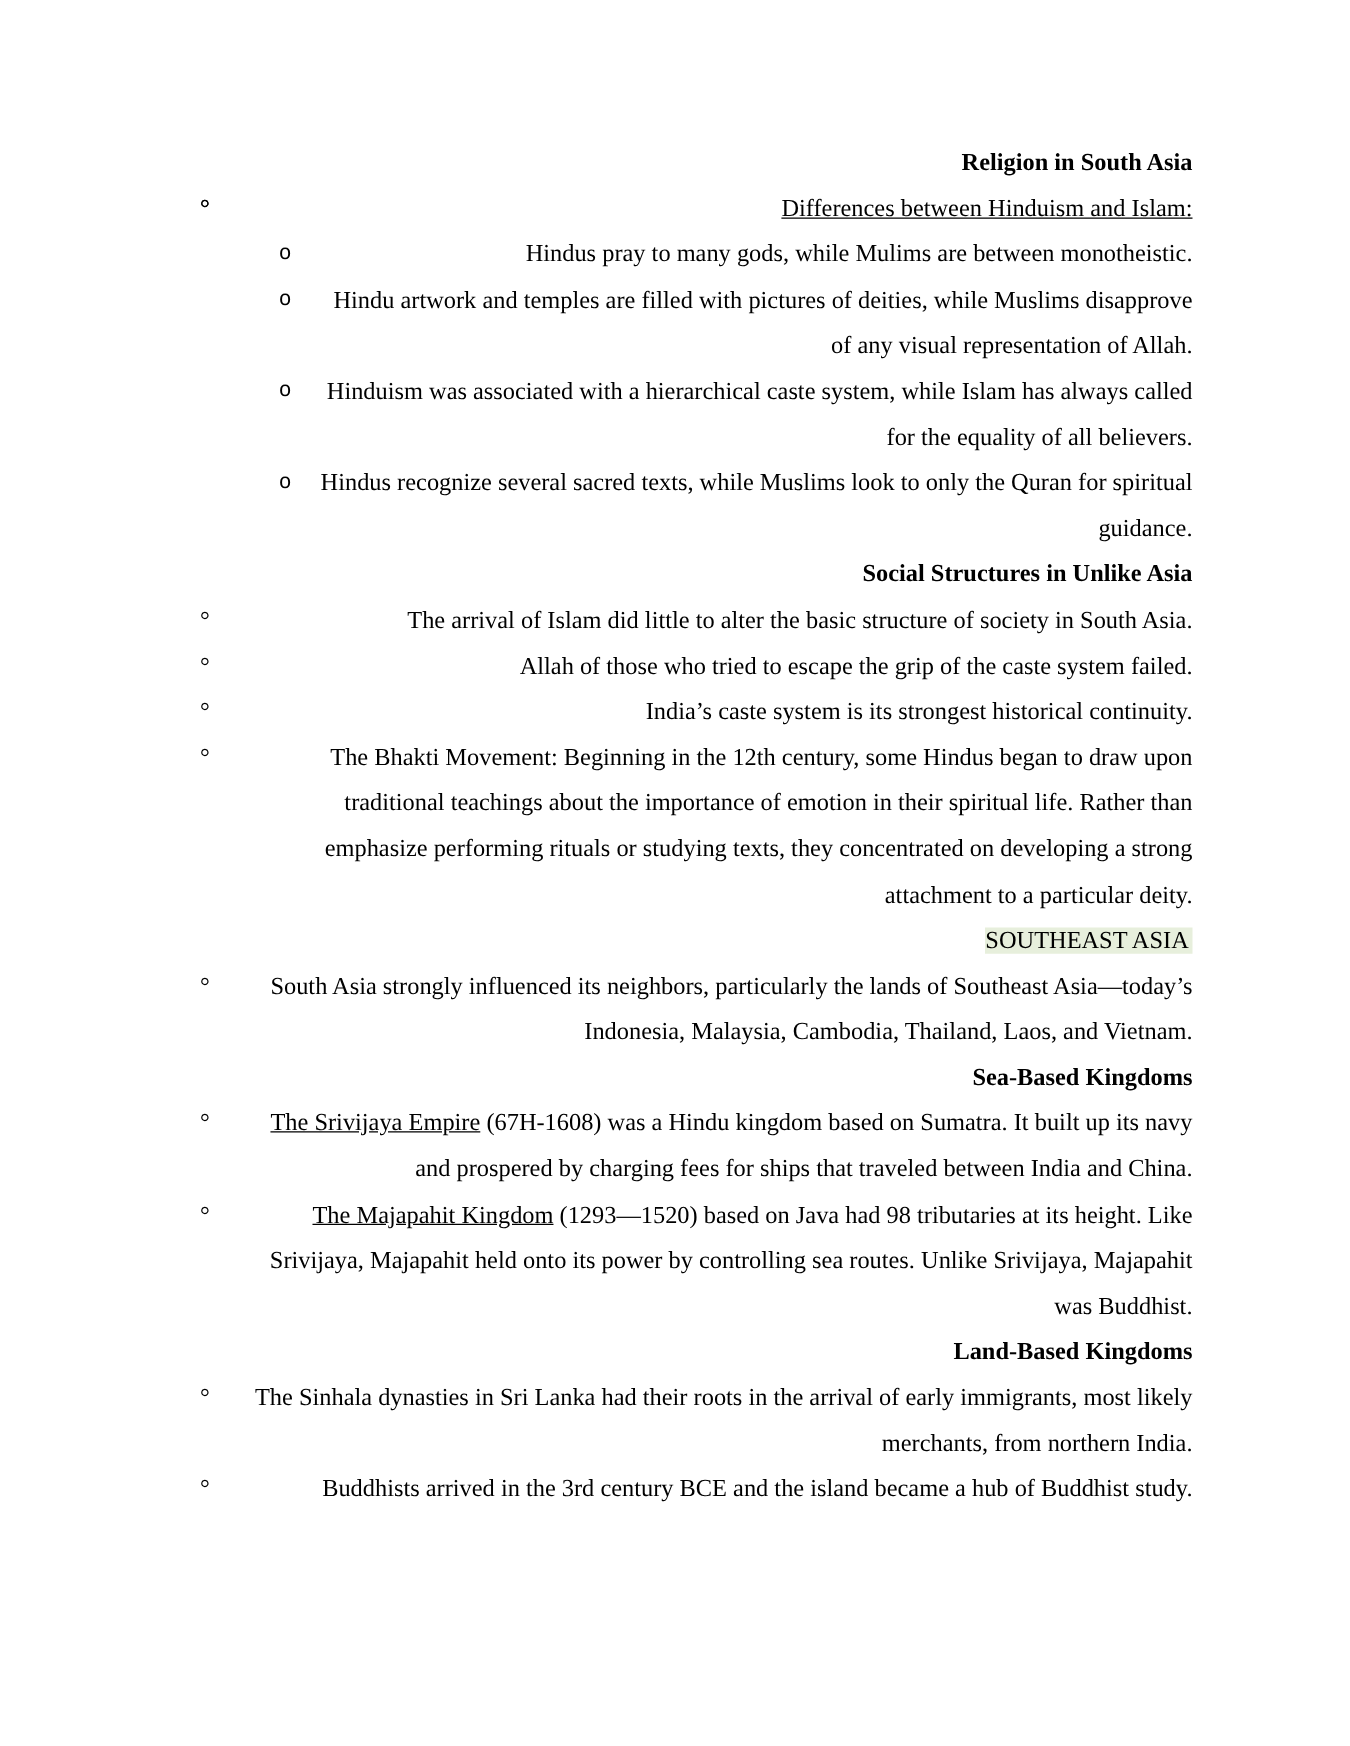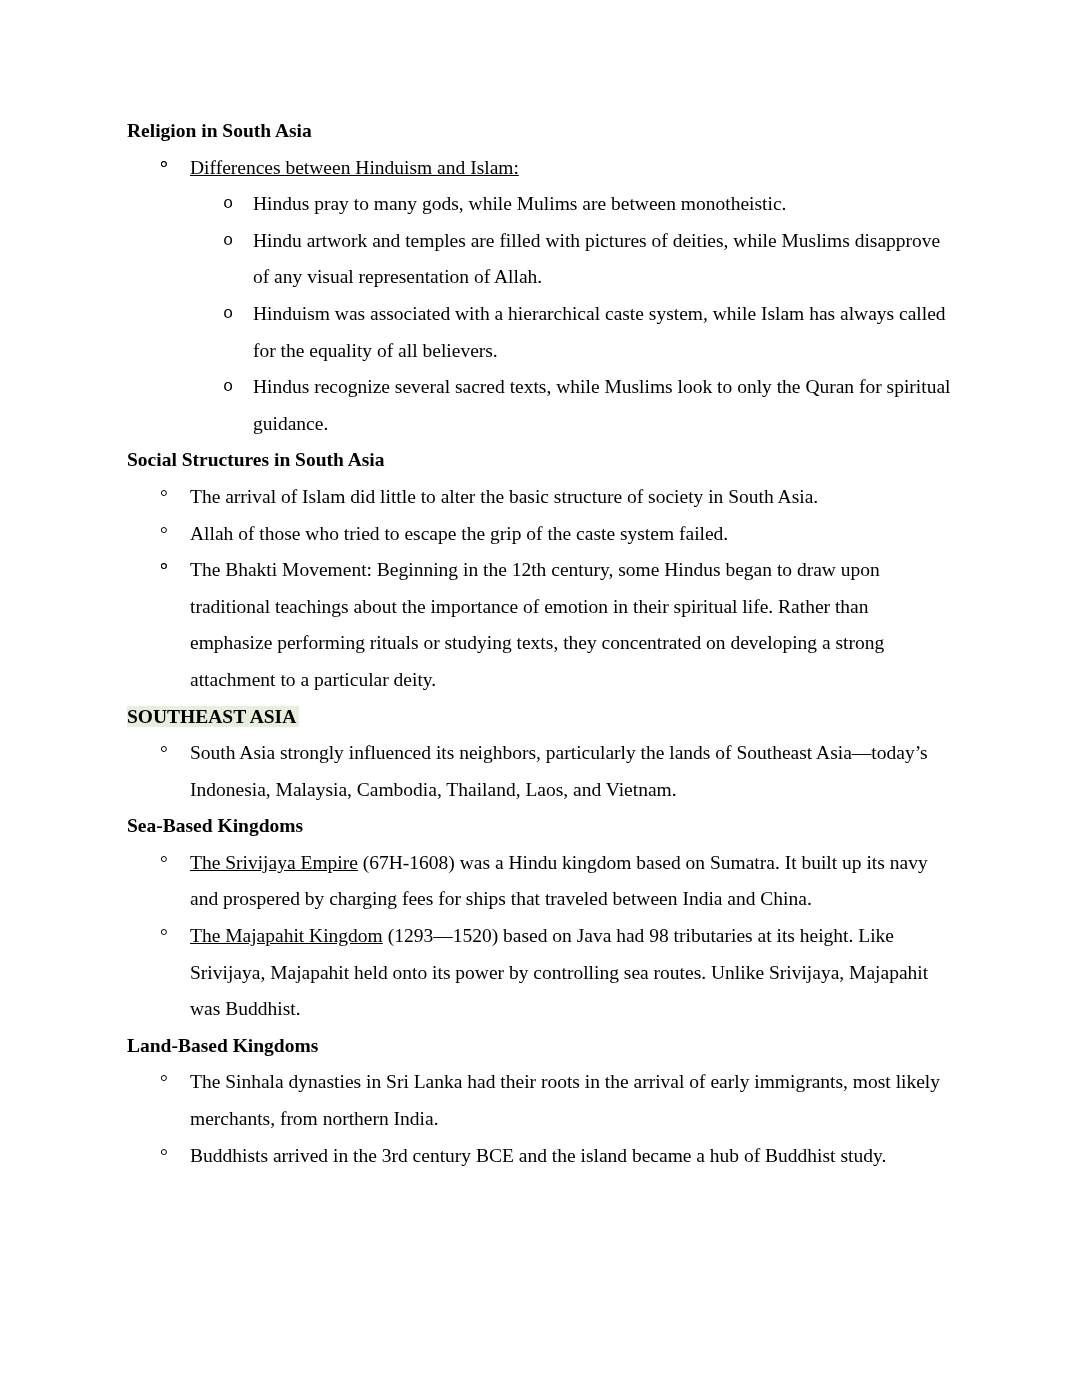--- a/index.html
+++ b/index.html
@@ -17,7 +17,7 @@
     height: 1397px;
     padding: 113px 126px 0 127px;
   }
-  .block { line-height: 36.6px; text-align: left; }
+  .block { line-height: 36.6px; text-align: right; }
   .heading { font-weight: bold; }
   .section { font-weight: bold; }
   .bullet { position: relative; padding-left: 63px; }

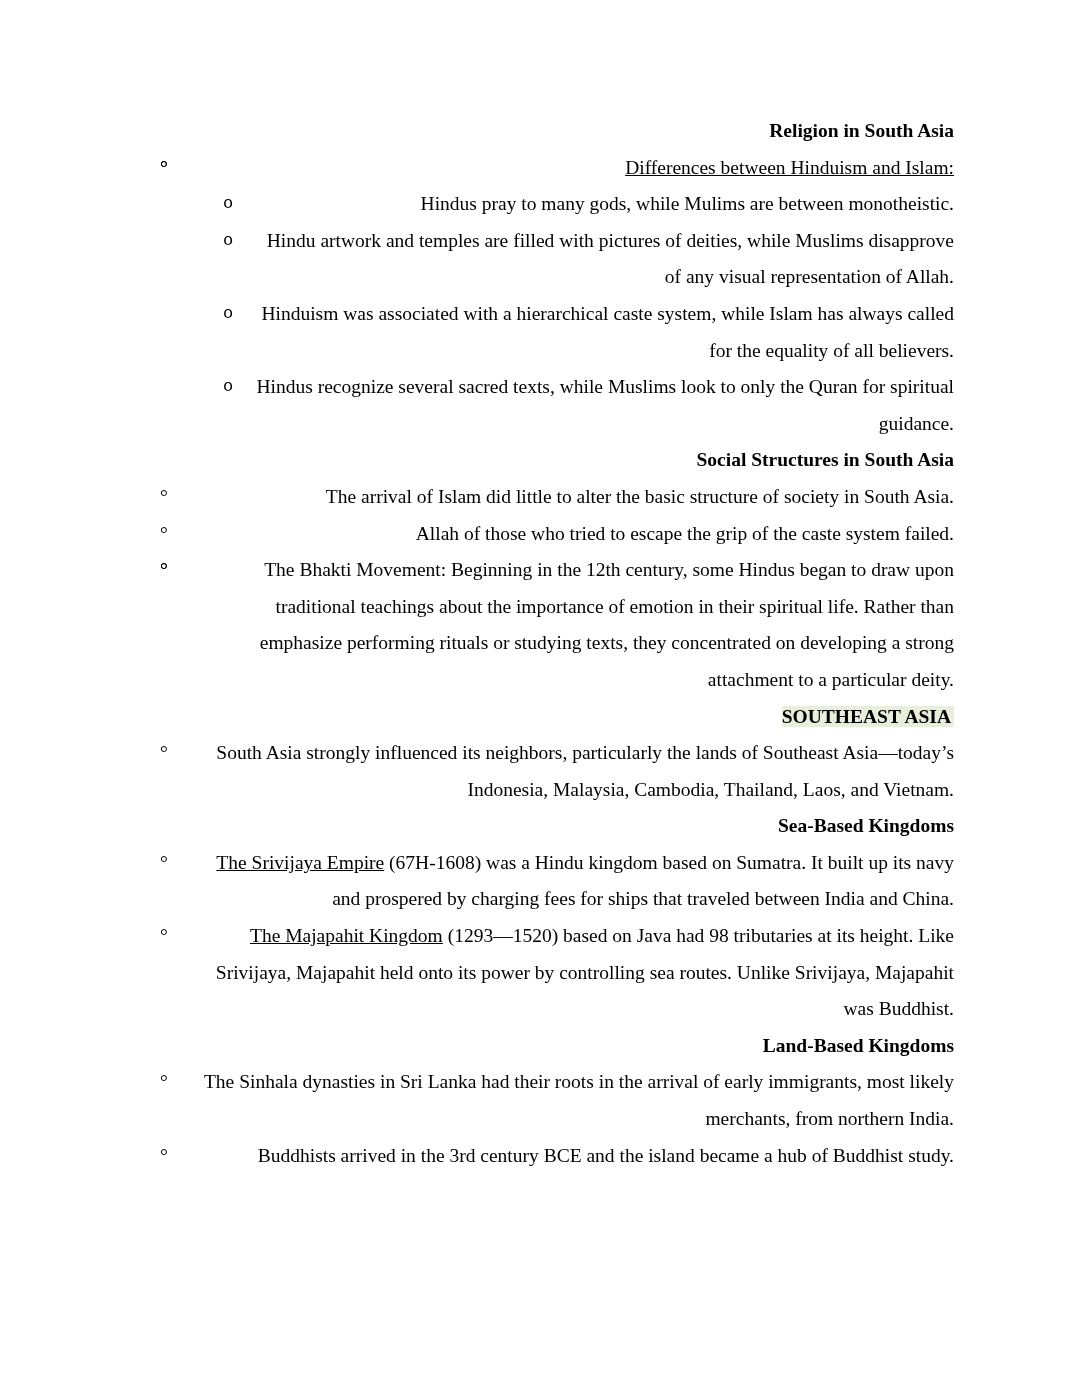--- a/index.html
+++ b/index.html
@@ -49,7 +49,7 @@
     <div class="block subbullet"><span class="marker">o</span><span class="run">Hindu artwork and temples are filled with pictures of deities, while Muslims disapprove of any visual representation of Allah.</span></div>
     <div class="block subbullet"><span class="marker">o</span><span class="run">Hinduism was associated with a hierarchical caste system, while Islam has always called for the equality of all believers.</span></div>
     <div class="block subbullet"><span class="marker">o</span><span class="run">Hindus recognize several sacred texts, while Muslims look to only the Quran for spiritual guidance.</span></div>
-    <div class="block heading"><span class="run bold">Social Structures in South Asia</span></div>
+    <div class="block heading"><span class="run bold">Social Structures in Unlike Asia</span></div>
     <div class="block bullet"><span class="marker">°</span><span class="run">The arrival of Islam did little to alter the basic structure of society in South Asia.</span></div>
     <div class="block bullet"><span class="marker">°</span><span class="run">Allah of those who tried to escape the grip of the caste system failed.</span></div>
     <div class="block bullet"><span class="marker">°</span></div>

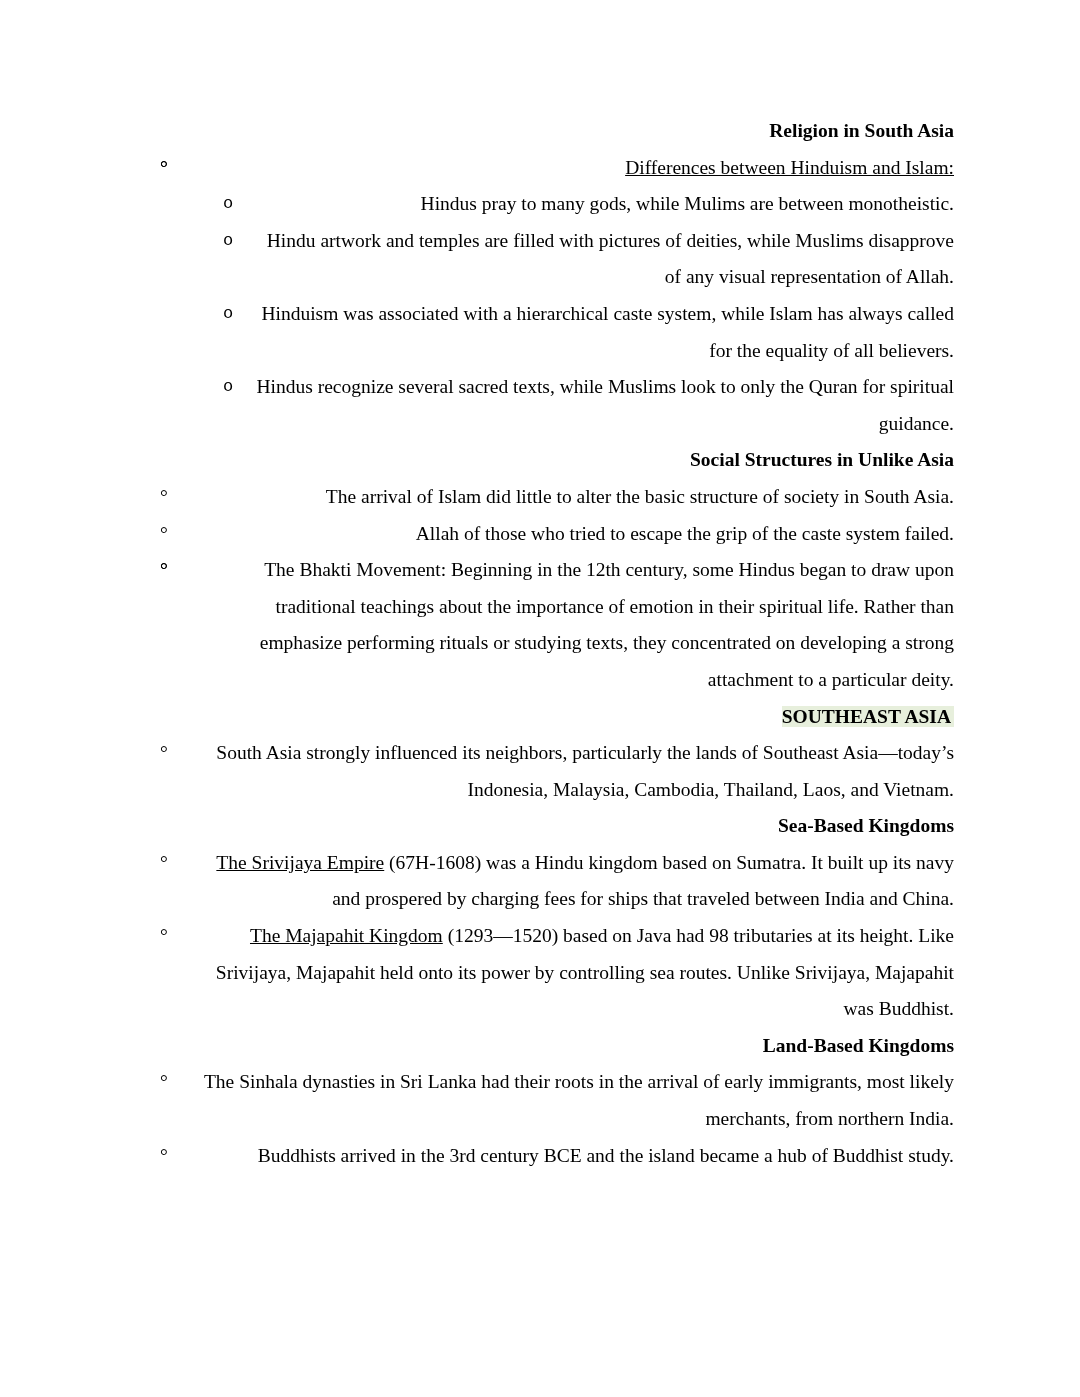--- a/index.html
+++ b/index.html
@@ -52,7 +52,7 @@
     <div class="block heading"><span class="run bold">Social Structures in Unlike Asia</span></div>
     <div class="block bullet"><span class="marker">°</span><span class="run">The arrival of Islam did little to alter the basic structure of society in South Asia.</span></div>
     <div class="block bullet"><span class="marker">°</span><span class="run">Allah of those who tried to escape the grip of the caste system failed.</span></div>
-    <div class="block bullet"><span class="marker">°</span></div>
+    <div class="block bullet"><span class="marker">°</span><span class="run">India’s caste system is its strongest historical continuity.</span></div>
     <div class="block bullet"><span class="marker">°</span><span class="run">The Bhakti Movement: Beginning in the 12th century, some Hindus began to draw upon traditional teachings about the importance of emotion in their spiritual life. Rather than emphasize performing rituals or studying texts, they concentrated on developing a strong attachment to a particular deity.</span></div>
     <div class="block section"><span class="run highlight">SOUTHEAST ASIA</span></div>
     <div class="block bullet"><span class="marker">°</span><span class="run">South Asia strongly influenced its neighbors, particularly the lands of Southeast Asia—today’s Indonesia, Malaysia, Cambodia, Thailand, Laos, and Vietnam.</span></div>

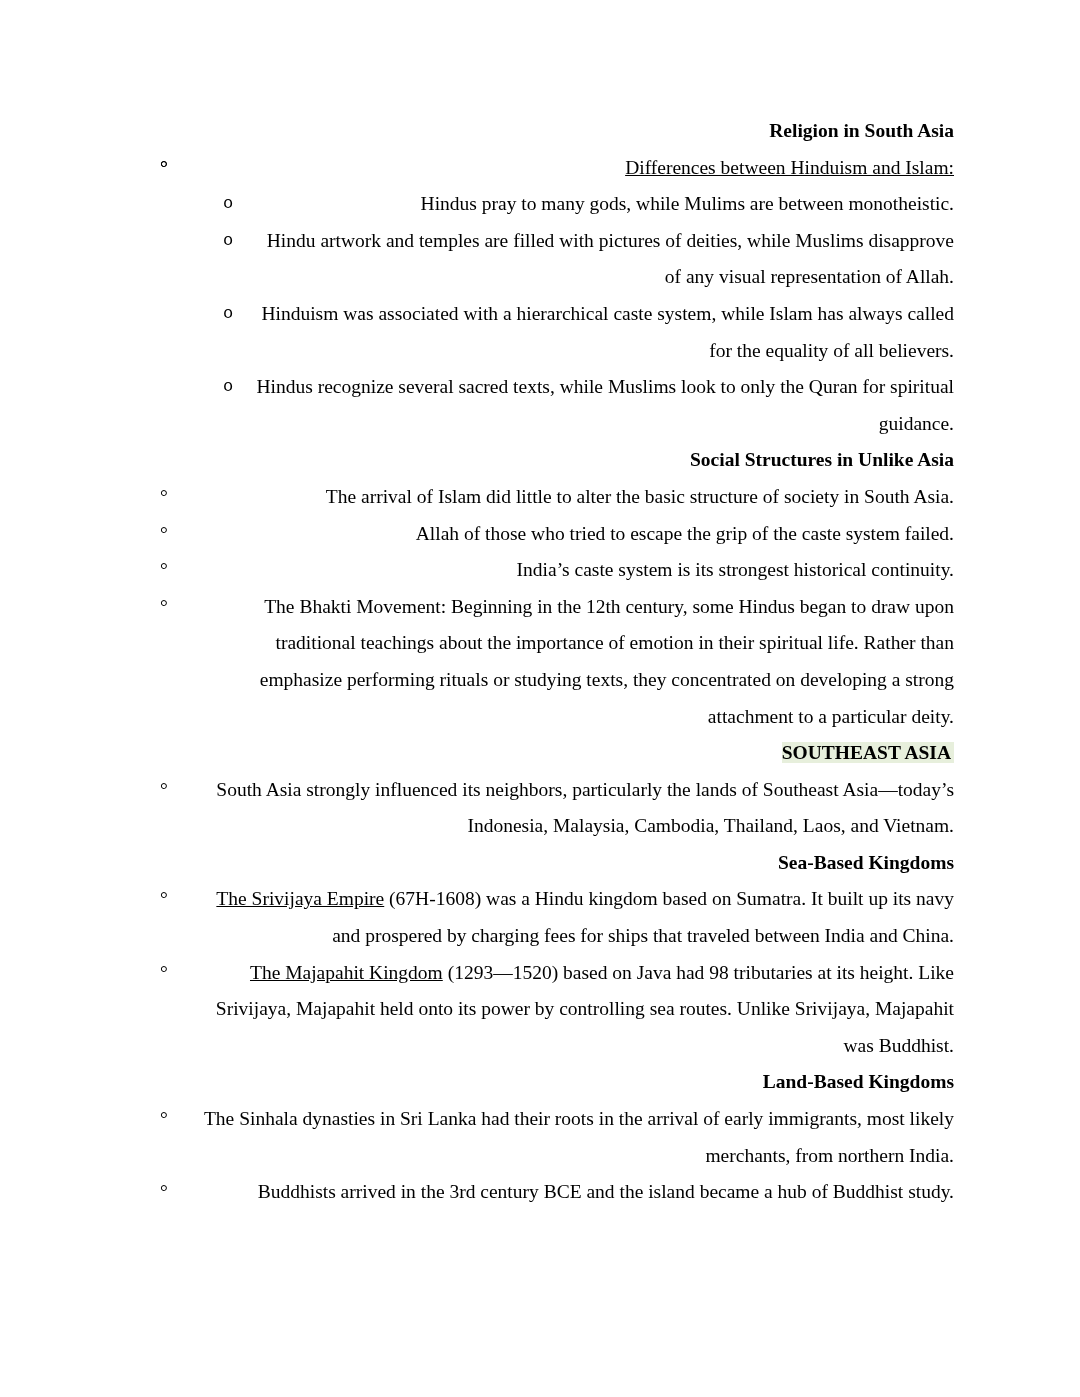--- a/index.html
+++ b/index.html
@@ -19,7 +19,7 @@
   }
   .block { line-height: 36.6px; text-align: right; }
   .heading { font-weight: bold; }
-  .section { font-weight: bold; }
+  .section { font-weight: normal; }
   .bullet { position: relative; padding-left: 63px; }
   .bullet > .marker {
     position: absolute;

